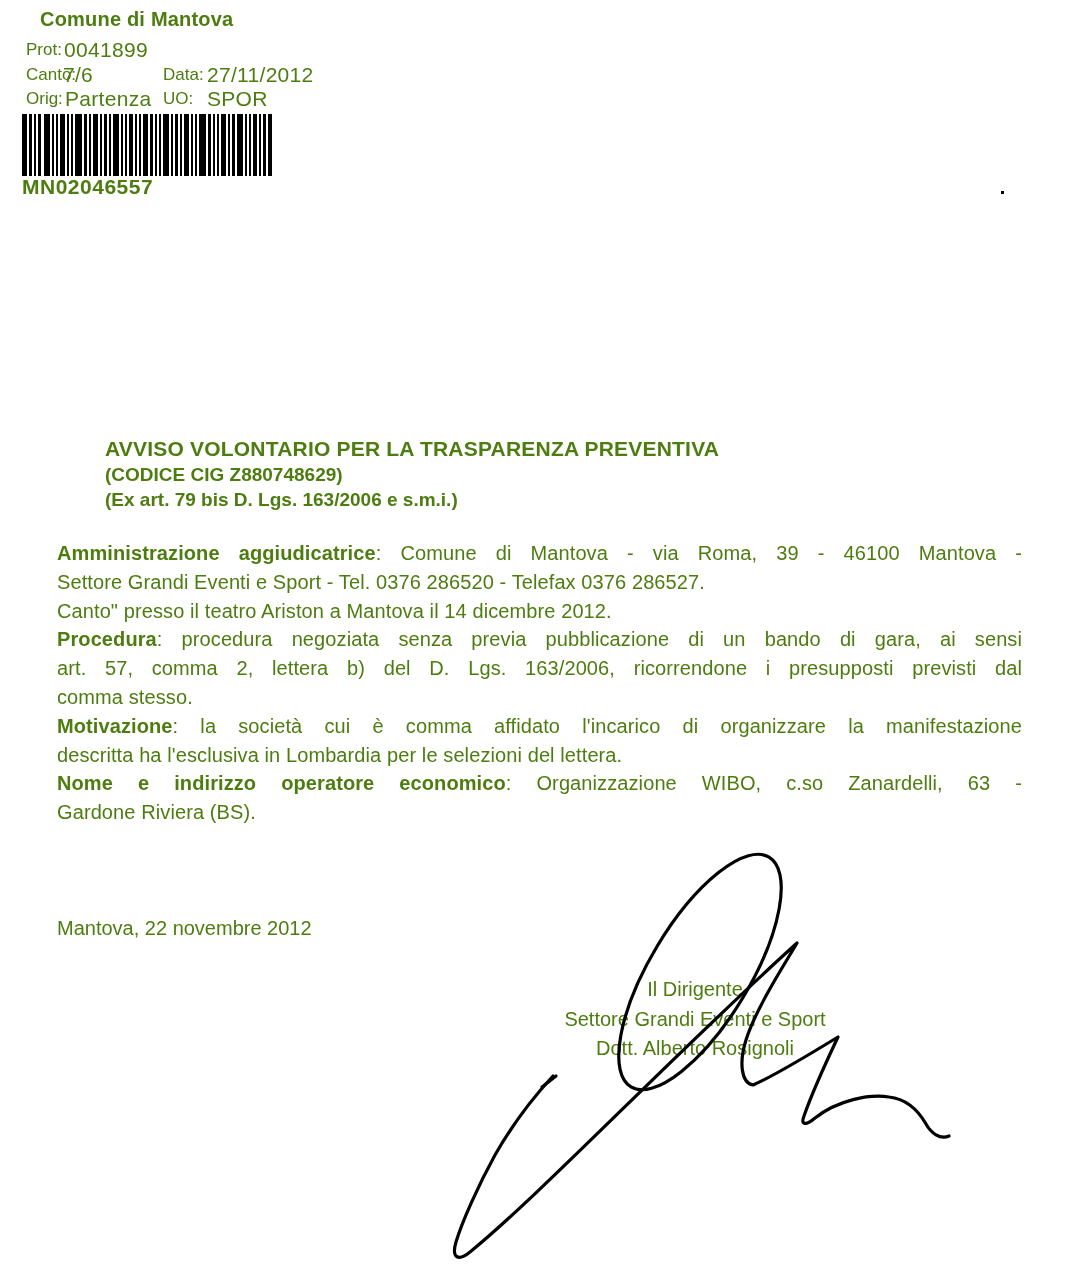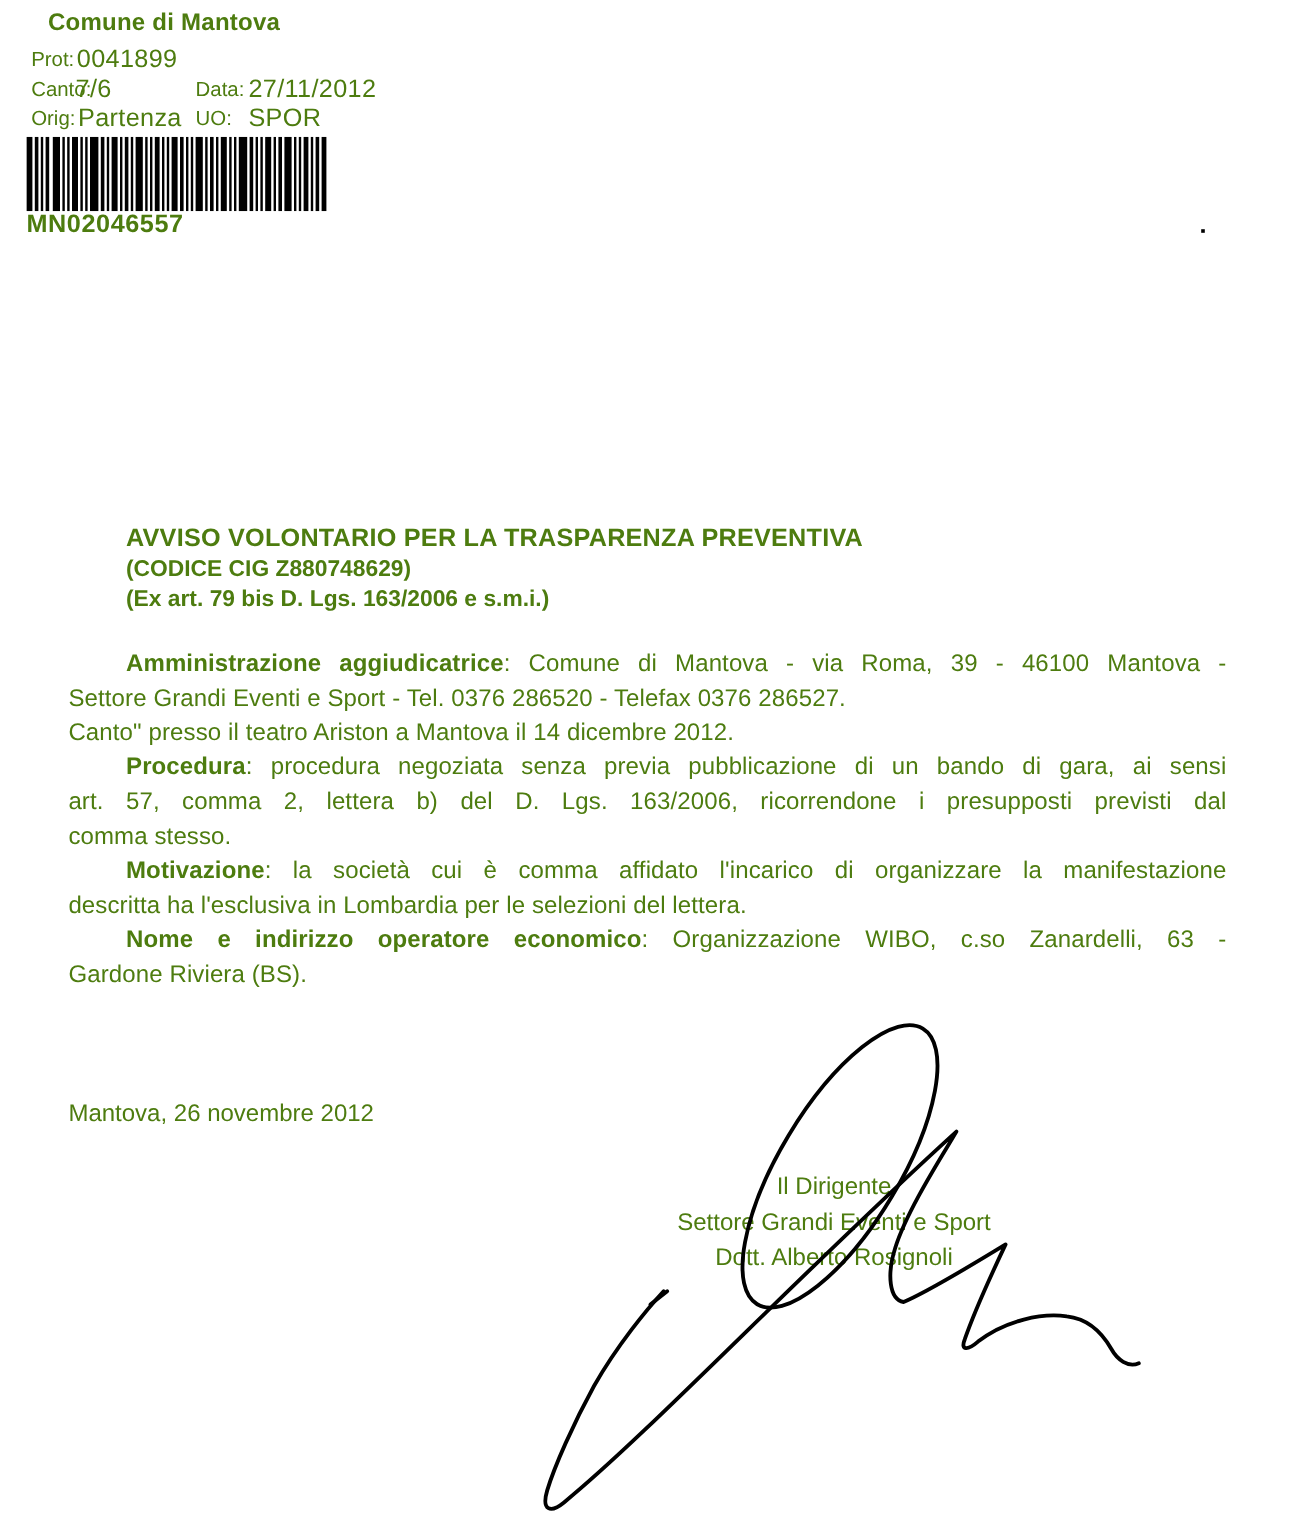--- a/index.html
+++ b/index.html
@@ -36,7 +36,7 @@
   .para { margin:0; }
   .ln { text-align:justify; text-align-last:justify; white-space:normal; }
   .ln.end { text-align-last:left; }
-  .lead { font-weight:bold;margin-left:48px; }
+  .lead { font-weight:bold; }
 
   
   .dateline { position:absolute; left:57px; top:917px; font-size:20px; }

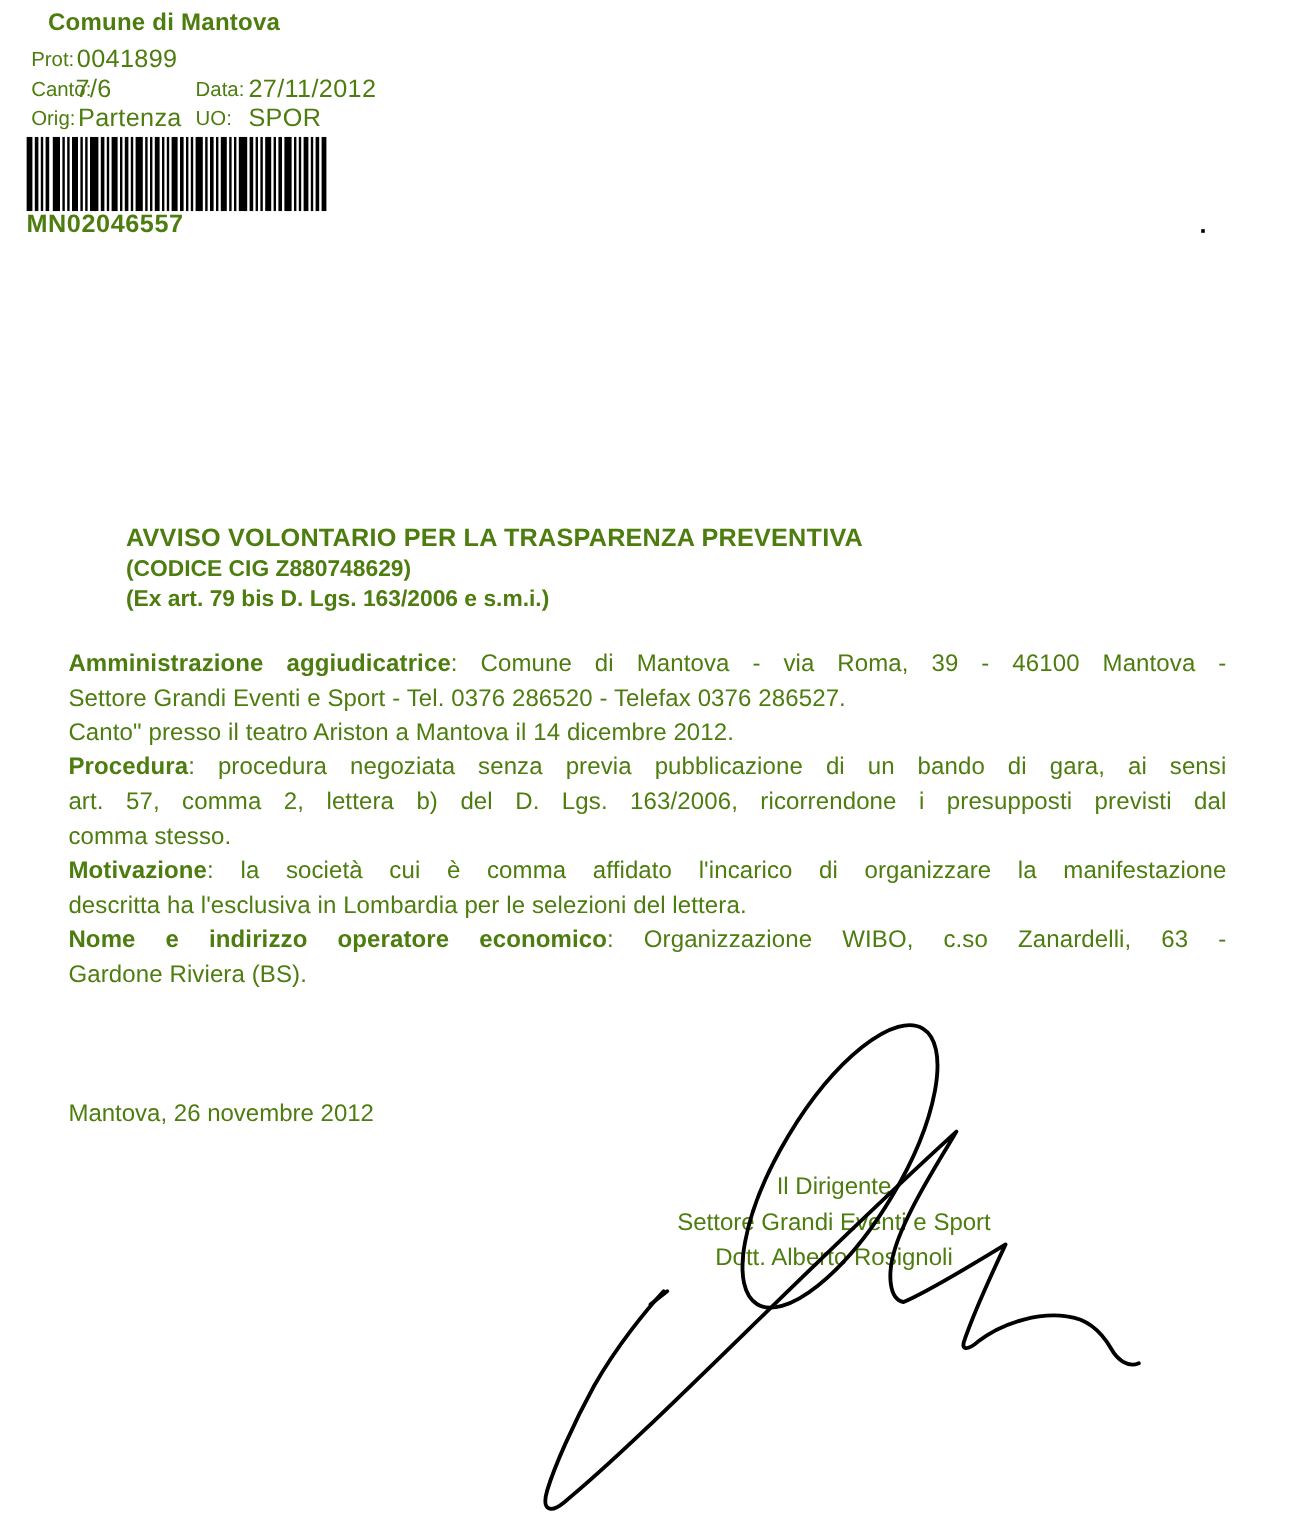--- a/index.html
+++ b/index.html
@@ -164,7 +164,7 @@
 
   </div>
 
-  <div class="dateline">Mantova, 26 novembre 2012</div>
+  <div class="dateline">Mantova, 22 novembre 2012</div>
 
   <div class="sigblock">
     <div>Il Dirigente</div>

